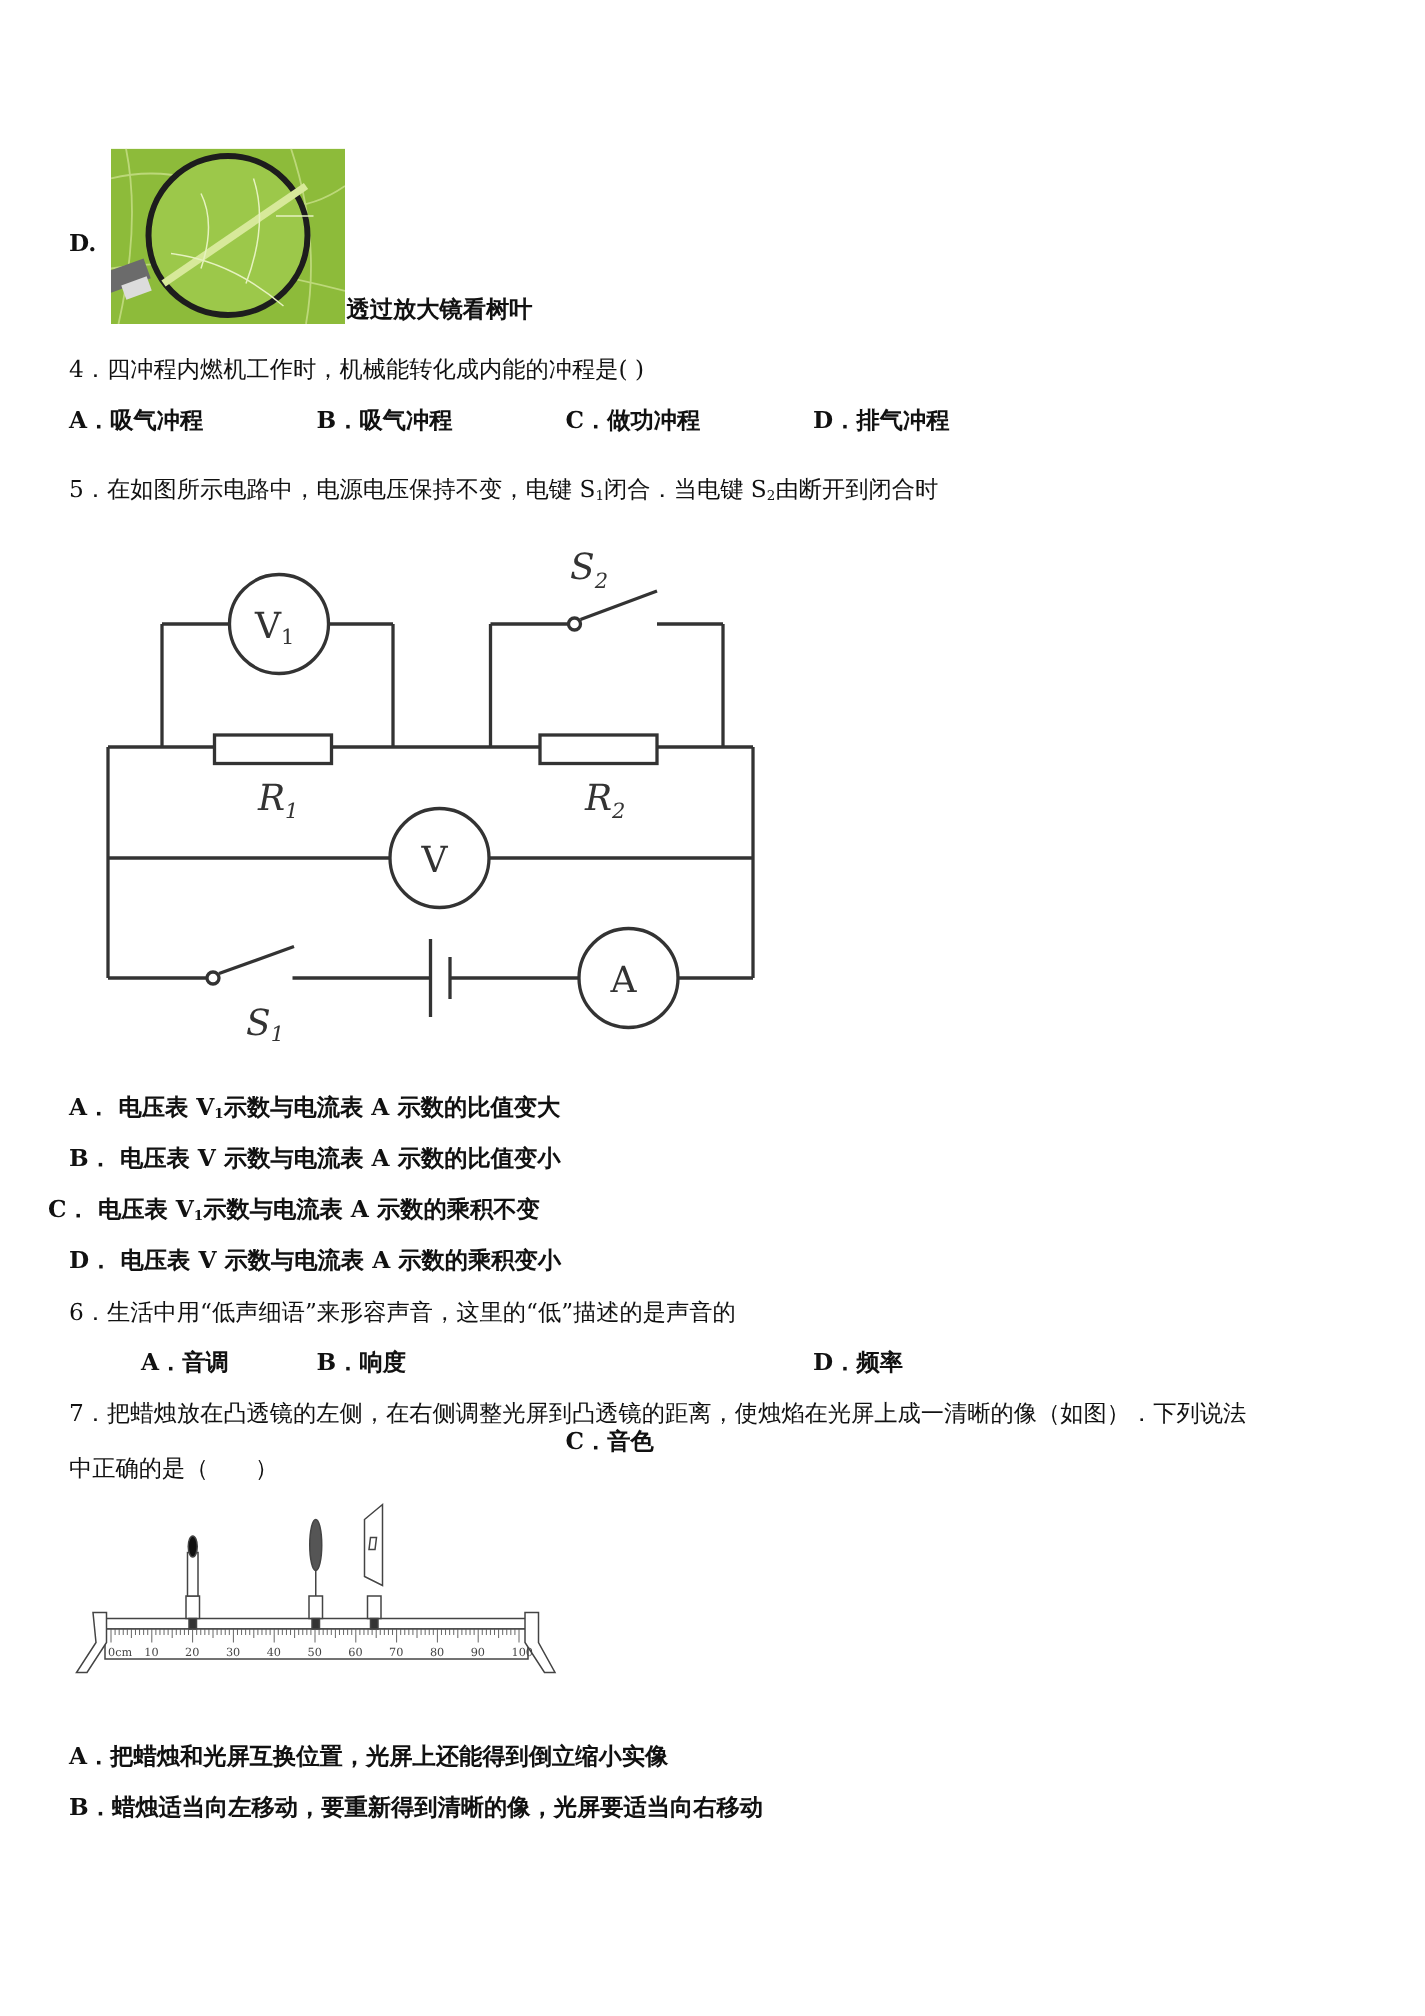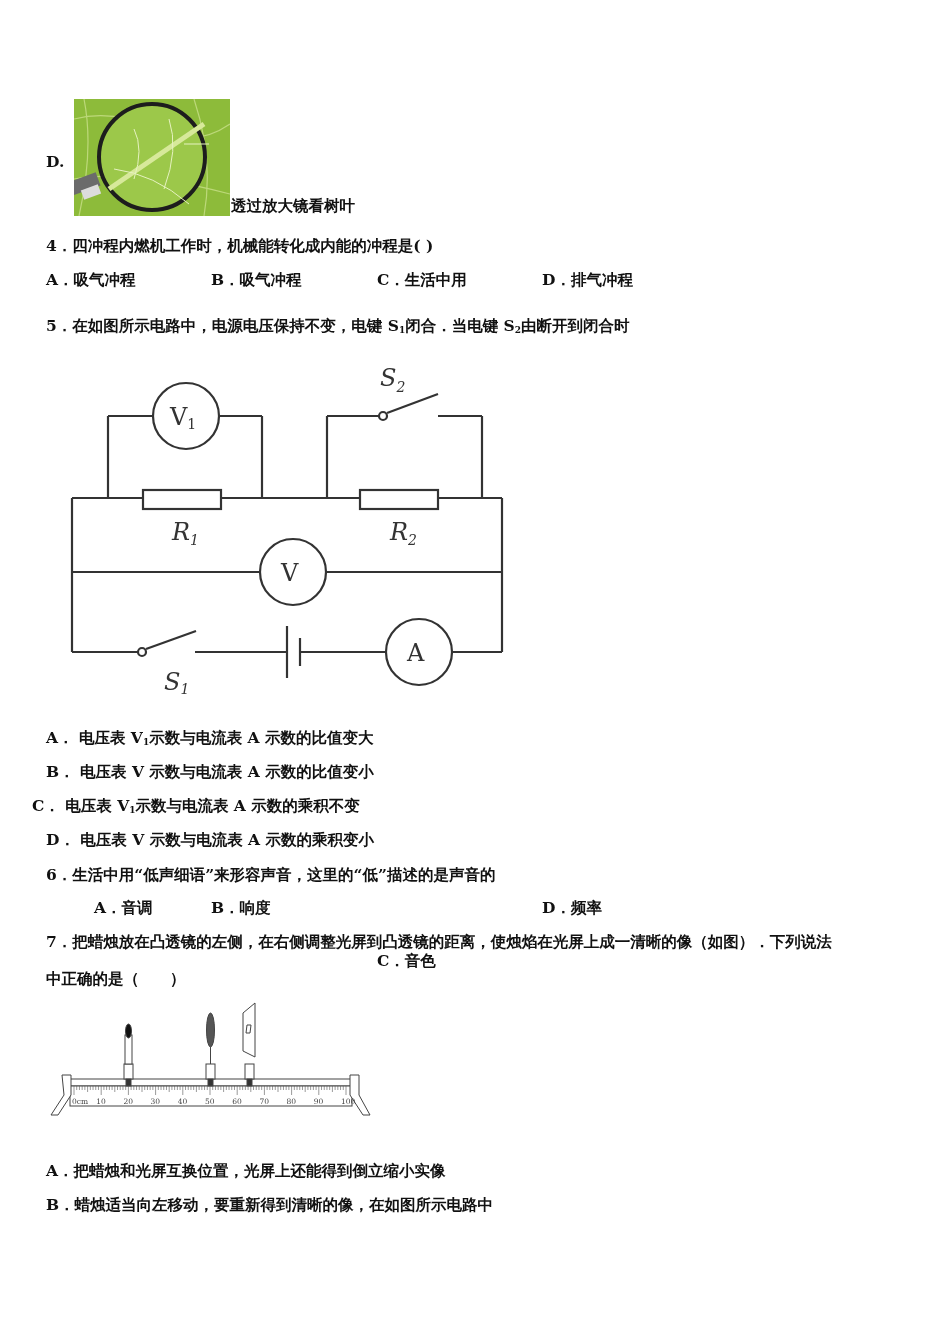--- a/index.html
+++ b/index.html
@@ -5,7 +5,7 @@
   html, body { margin:0; padding:0; background:#ffffff; }
   body { width:950px; height:1344px; position:relative; overflow:hidden;
          font-family:"DejaVu Serif", "Liberation Serif", serif; color:#111; }
-  .line { position:absolute; left:46px; font-size:15.5px; font-weight:bold; white-space:nowrap; line-height:20px; }
+  .line { position:absolute; left:46px; font-size:15.5px; font-weight:normal; white-space:nowrap; line-height:20px; }
   .opt { position:absolute; font-size:15.5px; font-weight:bold; white-space:nowrap; line-height:20px; }
   sub { font-size:9px; vertical-align:-2px; }
   .leaf-img { position:absolute; left:74px; top:99px; width:156px; height:117px; overflow:hidden; }

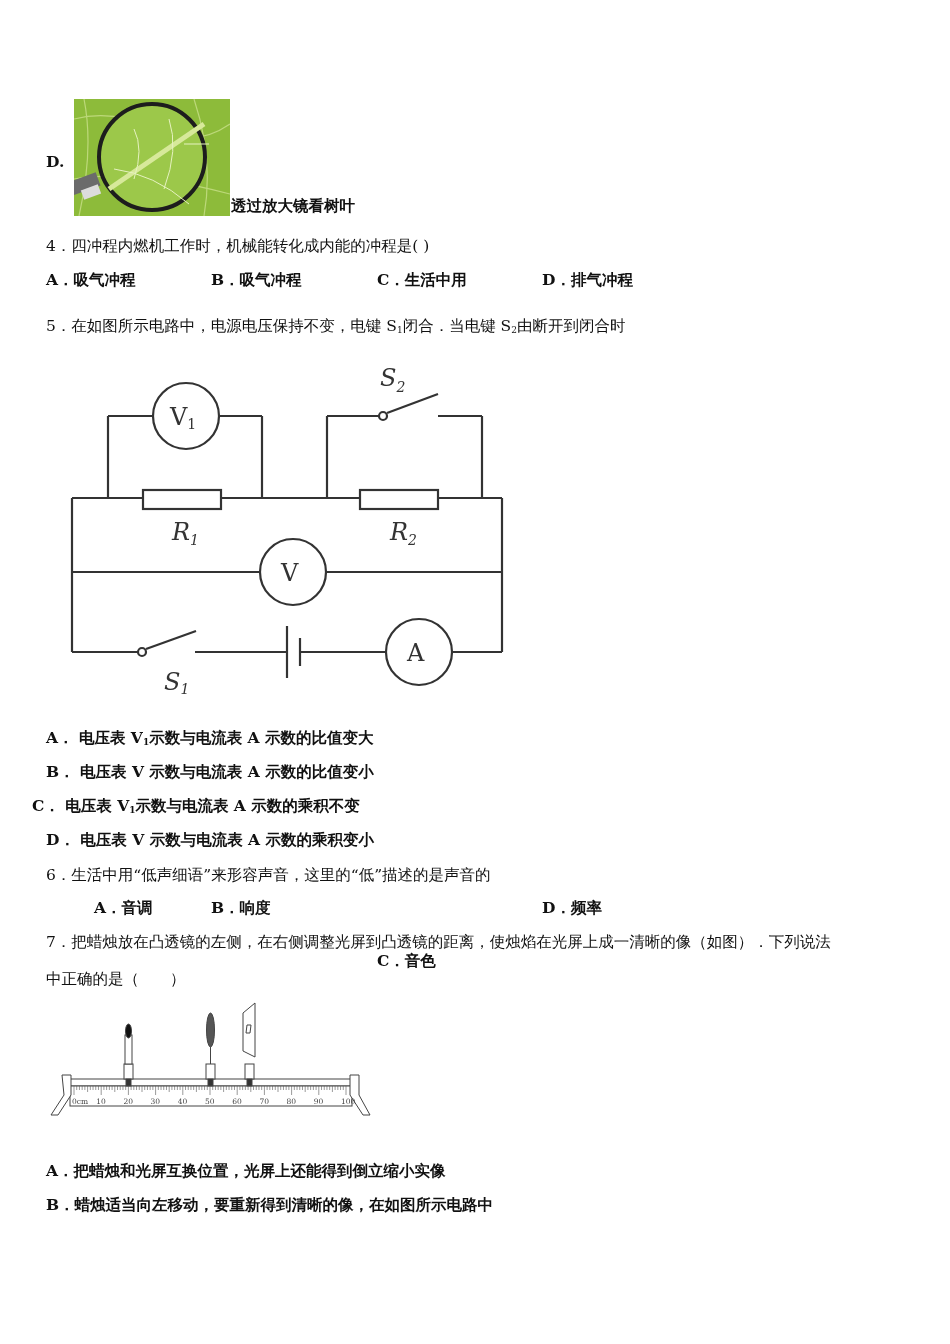--- a/index.html
+++ b/index.html
@@ -42,7 +42,7 @@
 <div class="line" style="top:236px;">4．四冲程内燃机工作时，机械能转化成内能的冲程是( )</div>
 <div class="opt" style="left:46px;top:270px;"><span>A．</span><span>吸气冲程</span></div>
 <div class="opt" style="left:211px;top:270px;"><span>B．</span><span>吸气冲程</span></div>
-<div class="opt" style="left:377px;top:270px;"><span>C．</span><span>生活中用</span></div>
+<div class="opt" style="left:377px;top:270px;"><span>C．</span><span>做功冲程</span></div>
 <div class="opt" style="left:542px;top:270px;"><span>D．</span><span>排气冲程</span></div>
 
 <div class="line" style="top:316px;"><span>5．在如图所示电路中，电源电压保持不变，电键 S</span><sub>1</sub><span>闭合．当电键 S</span><sub>2</sub><span>由断开到闭合时</span></div>

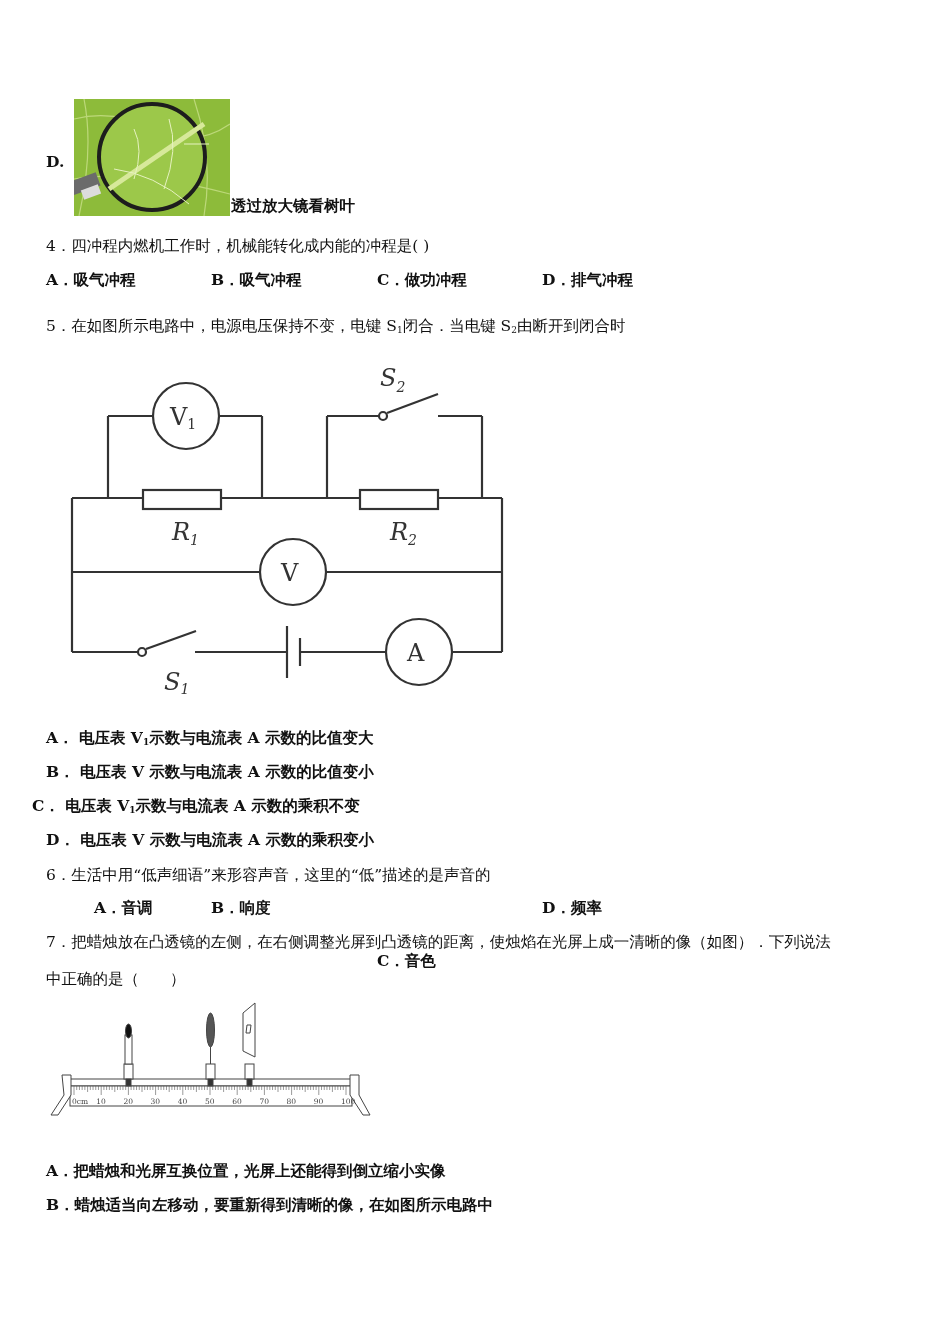--- a/index.html
+++ b/index.html
@@ -259,6 +259,6 @@
 </div>
 
 <div class="opt" style="left:46px;top:1161px;"><span>A．</span><span>把蜡烛和光屏互换位置，光屏上还能得到倒立缩小实像</span></div>
-<div class="opt" style="left:46px;top:1195px;"><span>B．</span><span>蜡烛适当向左移动，要重新得到清晰的像，在如图所示电路中</span></div>
+<div class="opt" style="left:46px;top:1195px;"><span>B．</span><span>蜡烛适当向左移动，要重新得到清晰的像，光屏要适当向右移动</span></div>
 
 </body></html>

